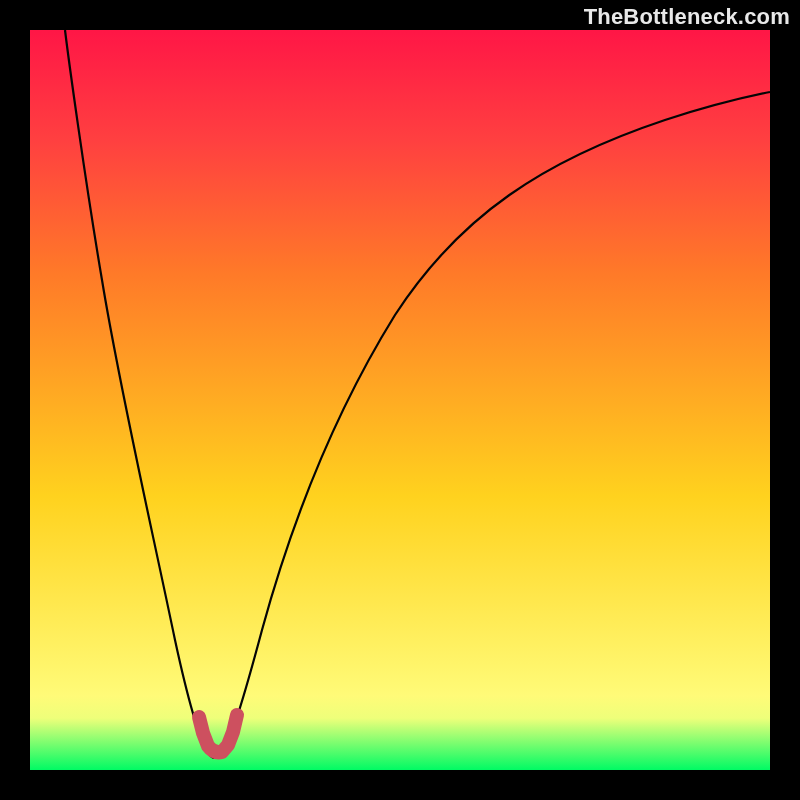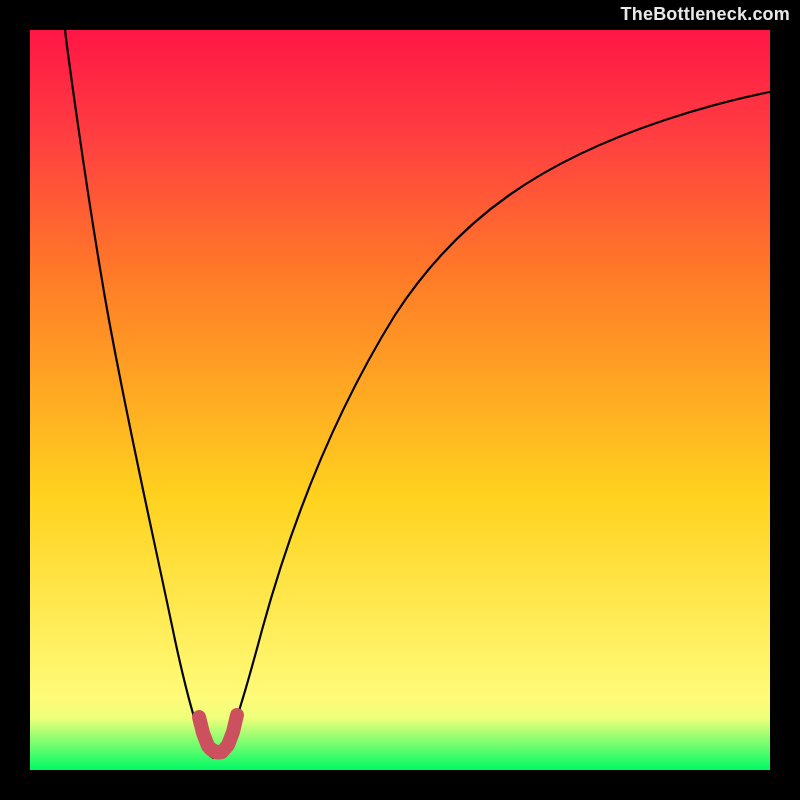--- a/index.html
+++ b/index.html
@@ -47,7 +47,7 @@
     top: 4px;
     right: 10px;
     color: #e8e8e8;
-    font-size: 18px;
+    font-size: 22px;
     font-weight: 700;
     letter-spacing: 0.2px;
     pointer-events: none;

